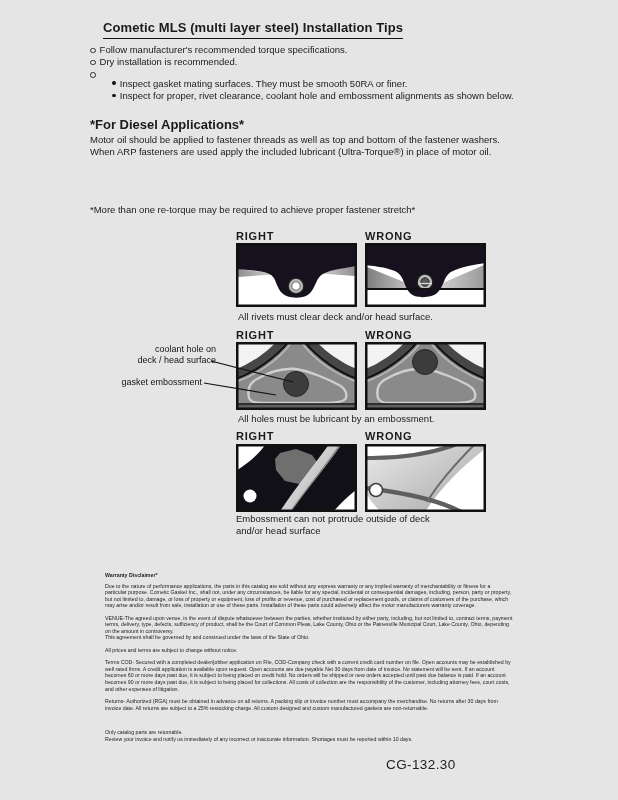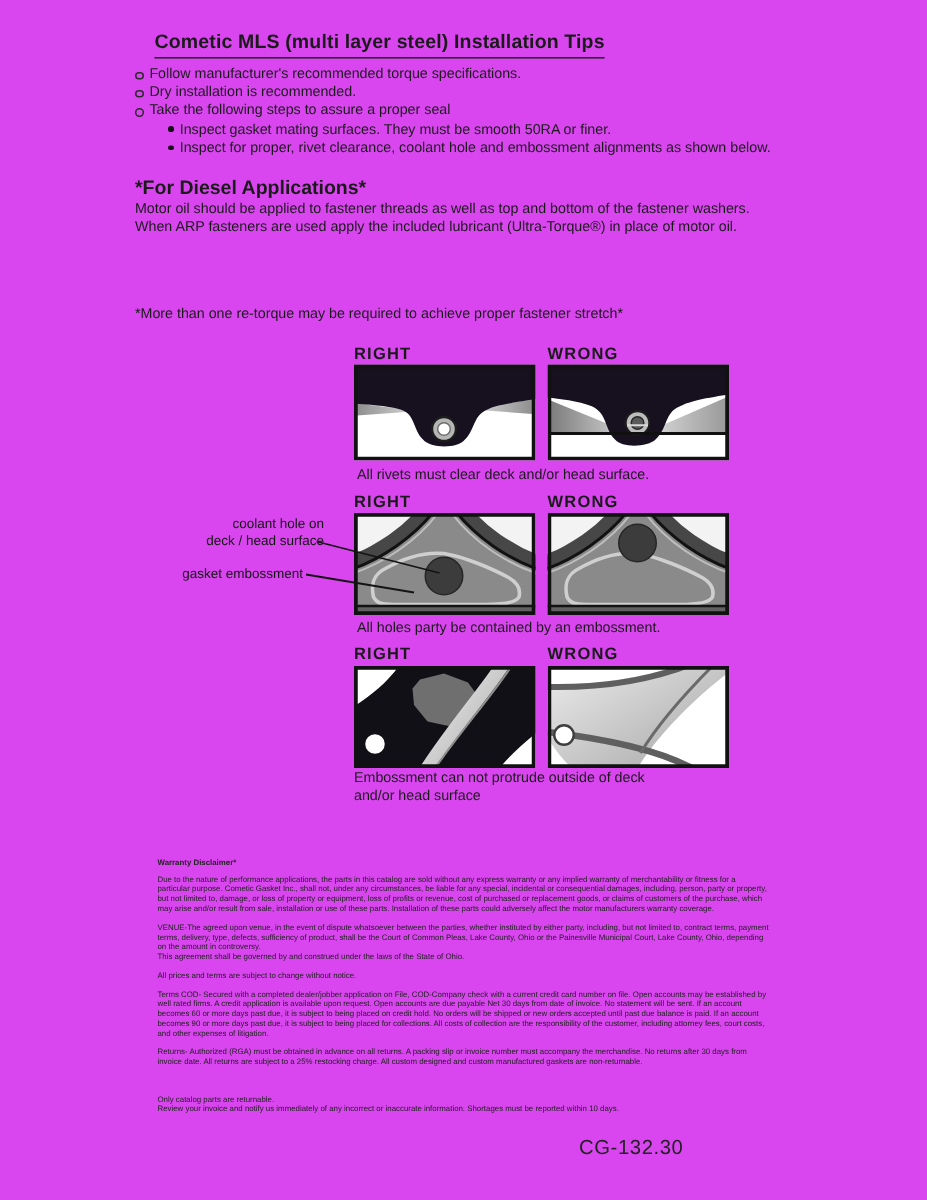--- a/index.html
+++ b/index.html
@@ -4,7 +4,7 @@
 <style>
   html,body{margin:0;padding:0;background:#fff;}
   .page{
-    position:relative;width:618px;height:800px;background:#d946ef;overflow:hidden;
+    position:relative;width:618px;height:800px;background:#e5e5e5;overflow:hidden;
     font-family:"Liberation Sans","DejaVu Sans",sans-serif;color:#1a1a1a;
   }
   .abs{position:absolute;}

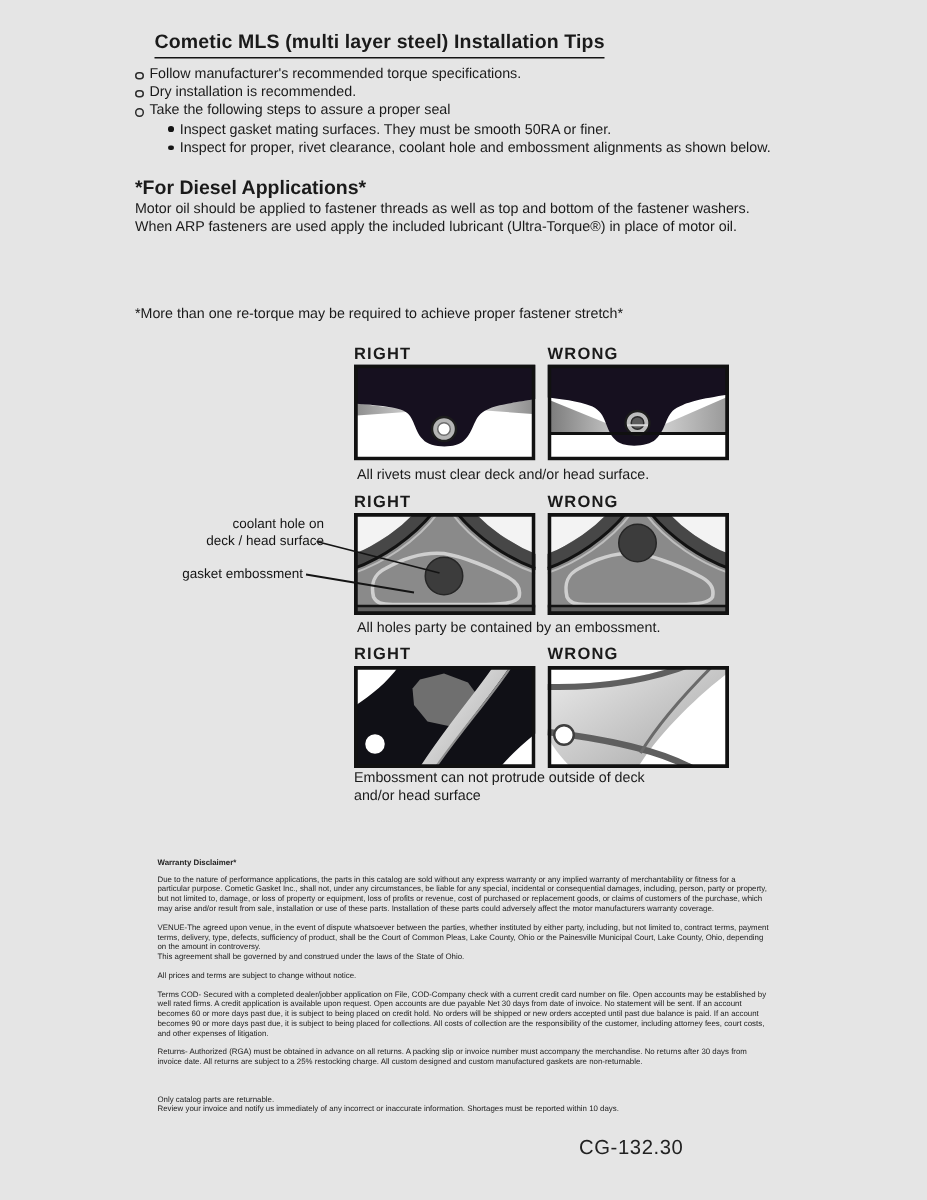--- a/index.html
+++ b/index.html
@@ -62,7 +62,6 @@
     </div>
     <div class="b-row">
       <span class="mk-circle"></span>
-      <span>Take the following steps to assure a proper seal</span>
     </div>
     <div class="b-row sub">
       <span class="mk-dot"></span>

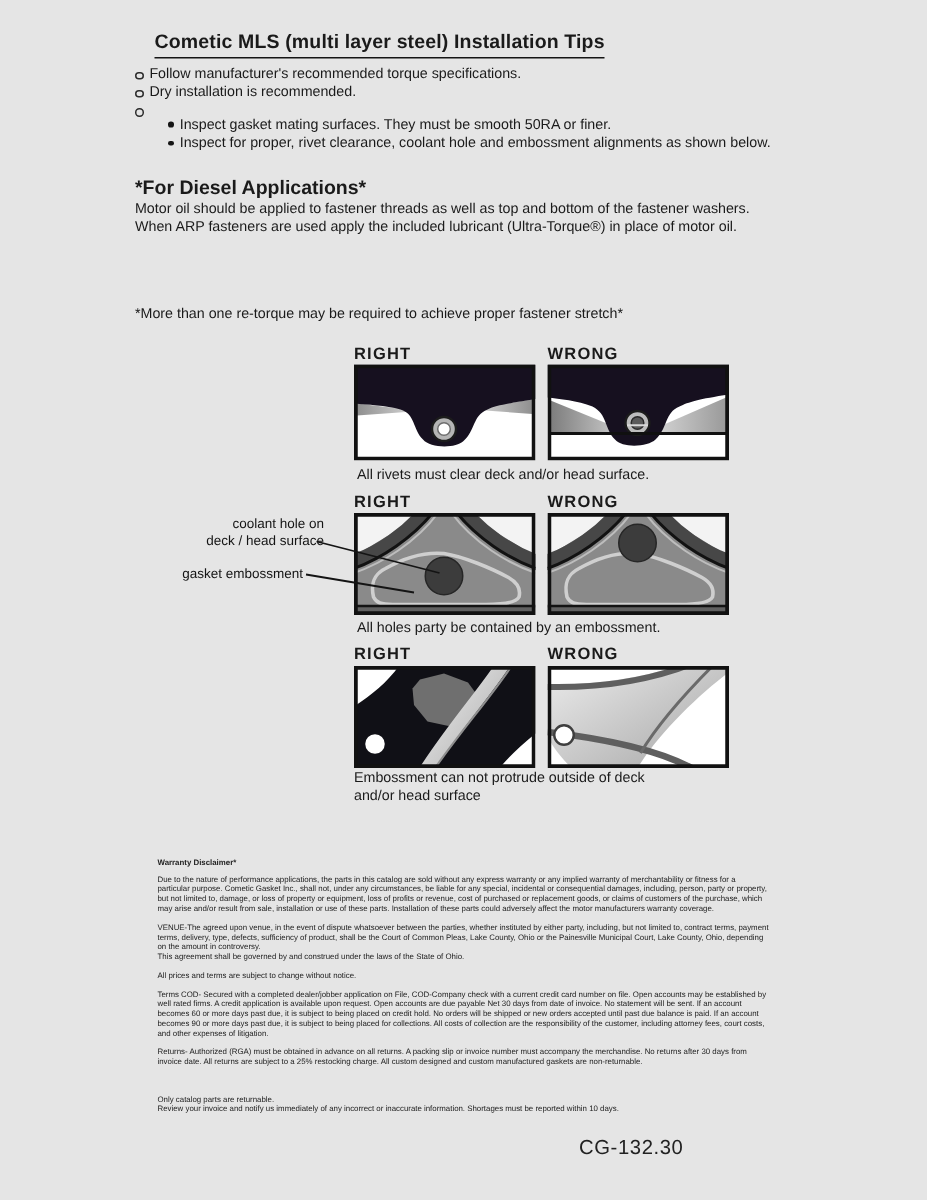--- a/index.html
+++ b/index.html
@@ -175,7 +175,7 @@
     </svg>
   </div>
 
-  <div class="abs caption" style="left:238px;top:413px;">All holes party be contained by an embossment.</div>
+  <div class="abs caption" style="left:238px;top:413px;">All holes must be lubricant by an embossment.</div>
 
   <div class="abs fig-label" style="left:236px;top:430px;">RIGHT</div>
   <div class="abs fig-label" style="left:365px;top:430px;">WRONG</div>

